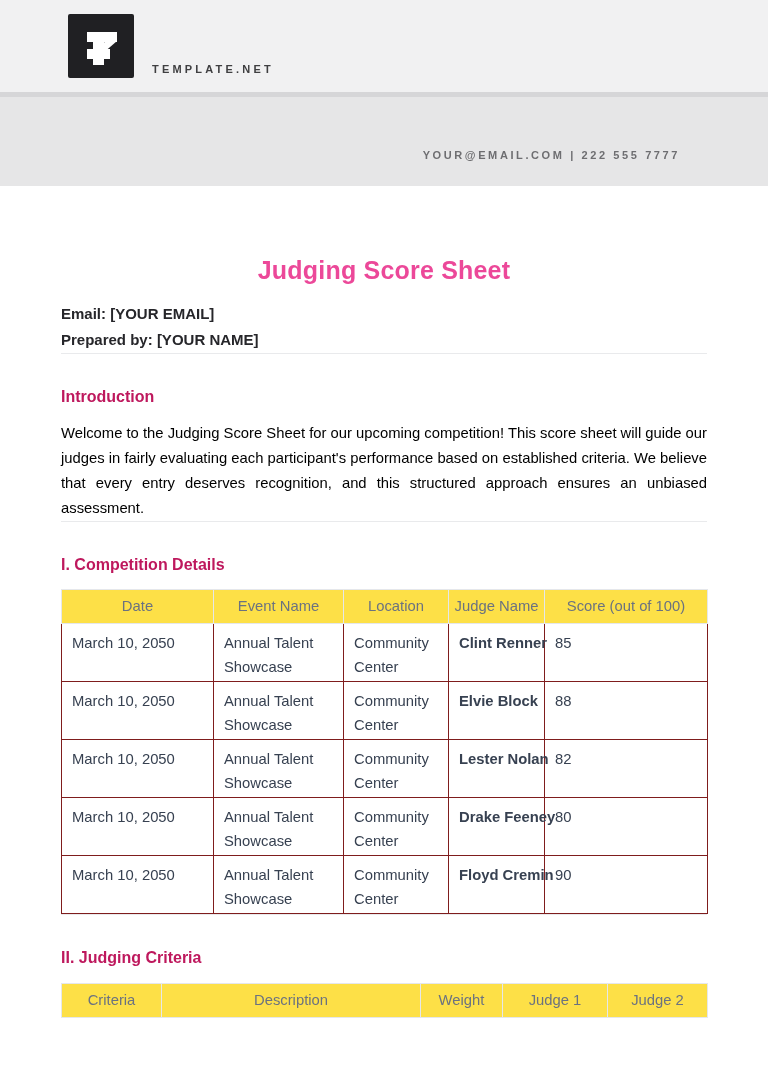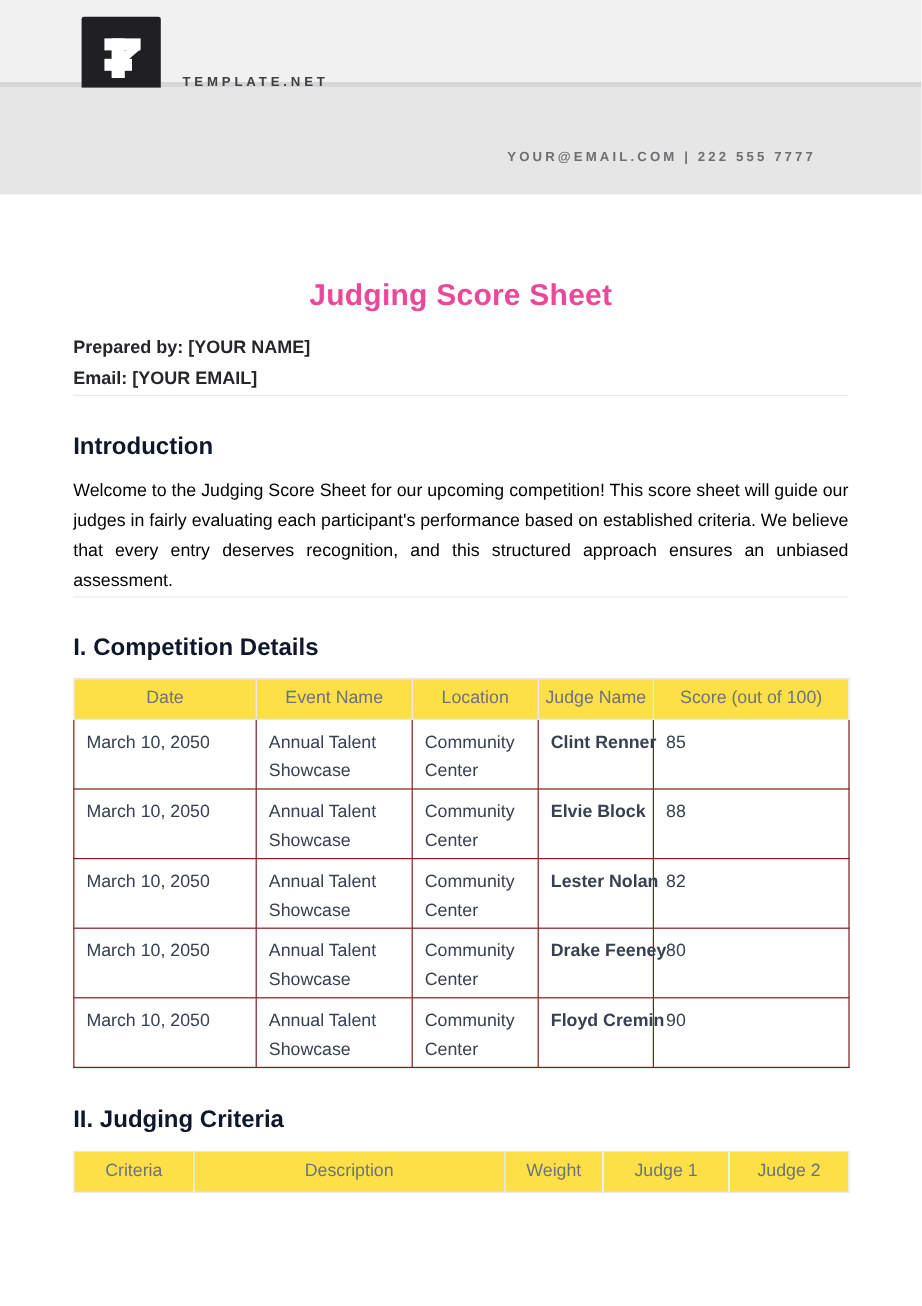--- a/index.html
+++ b/index.html
@@ -13,7 +13,7 @@
   }
   
   .band-top {
-    height: 68px;
+    height: 92px;
     background: #f1f1f2;
     position: relative;
   }

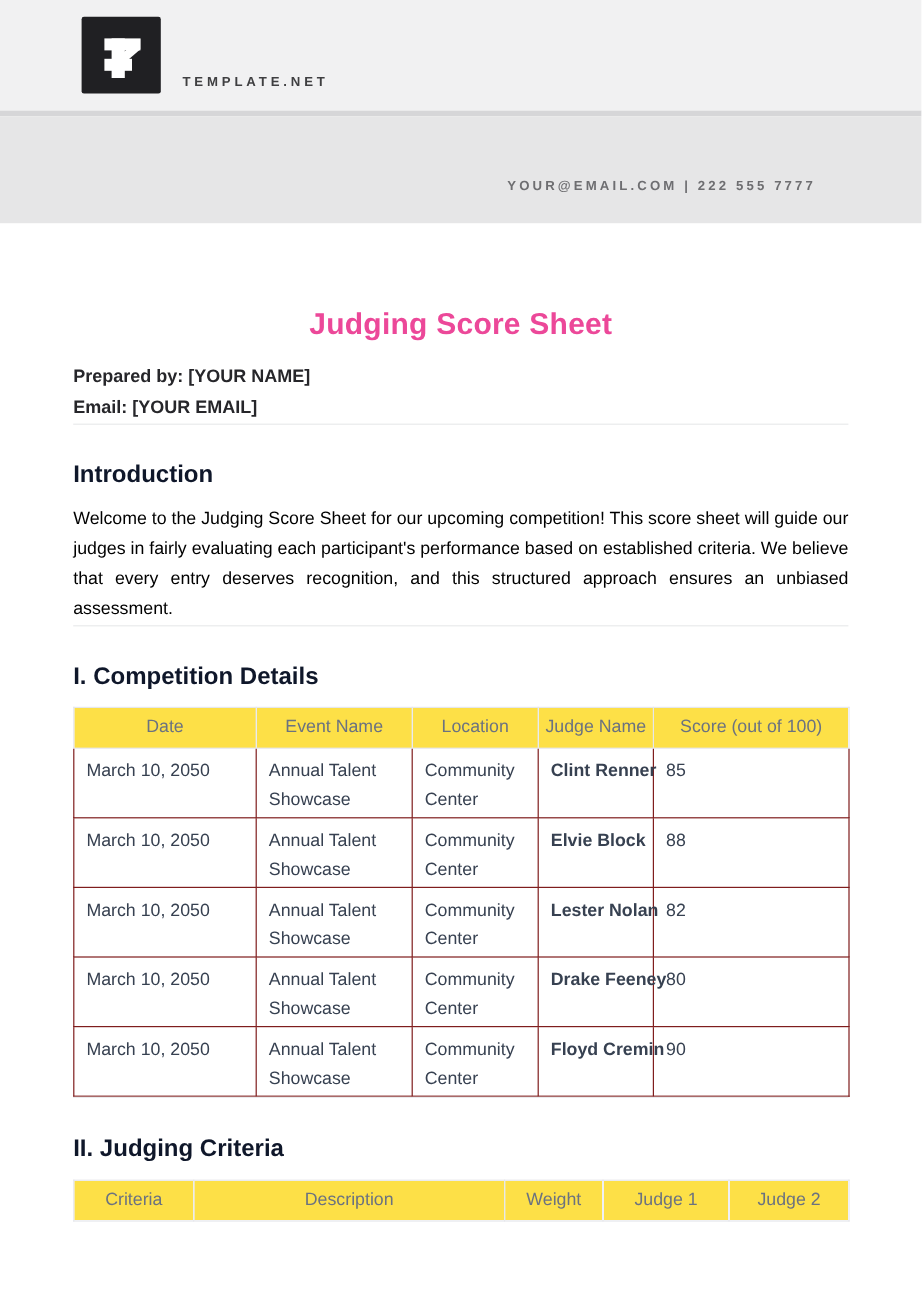--- a/index.html
+++ b/index.html
@@ -158,12 +158,12 @@
 
   <div class="doc-meta">
     <div class="meta-line">
+      <span>Email: </span>
+      <span>[YOUR EMAIL]</span>
+    </div>
+    <div class="meta-line">
       <span>Prepared by: </span>
       <span>[YOUR NAME]</span>
-    </div>
-    <div class="meta-line">
-      <span>Email: </span>
-      <span>[YOUR EMAIL]</span>
     </div>
   </div>
 

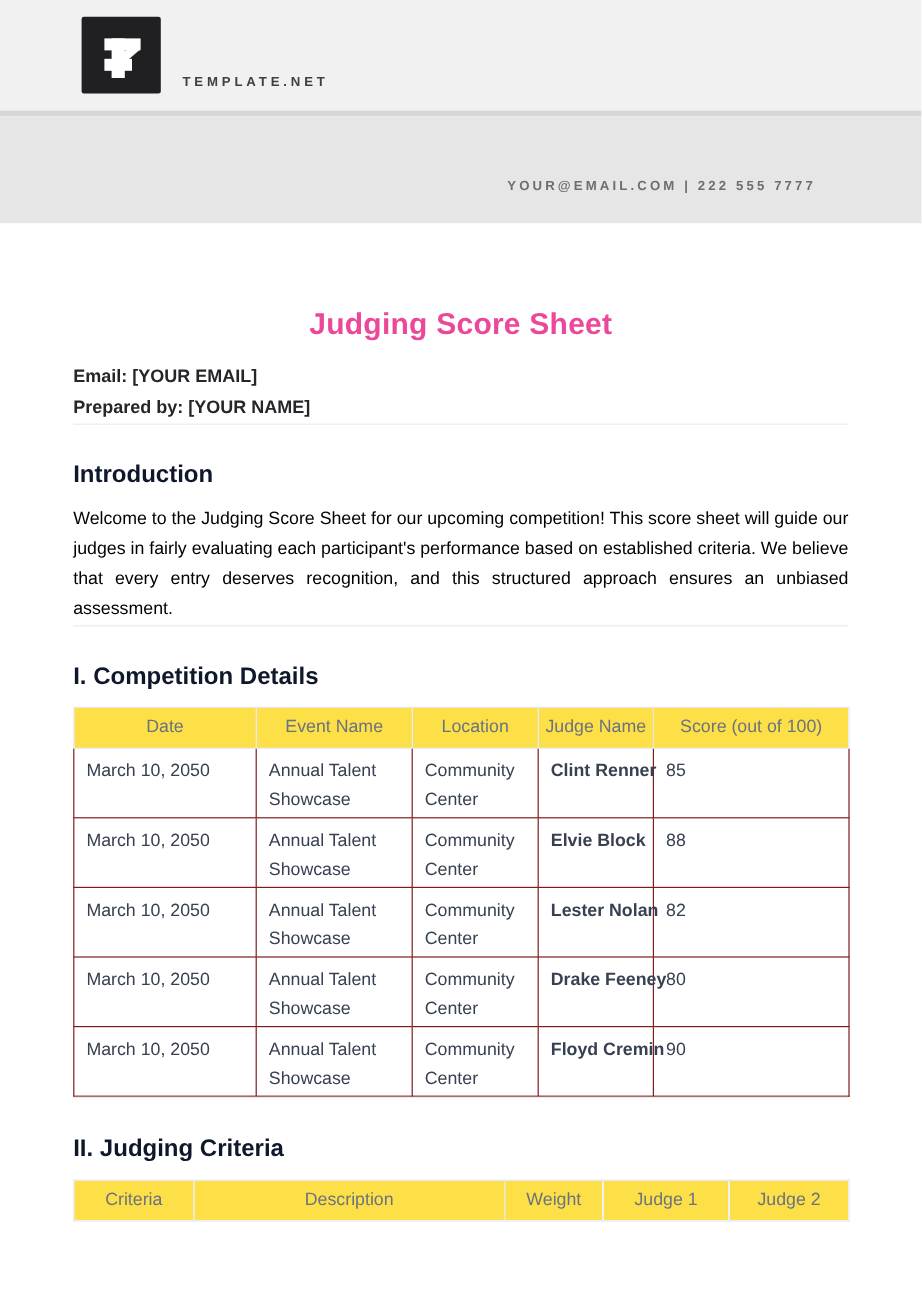--- a/index.html
+++ b/index.html
@@ -75,10 +75,10 @@
   .hr-3 { margin-top: 28px; }
   .section-heading {
     margin-top: 33px;
-    font-size: 20px;
+    font-size: 16px;
     line-height: 19px;
     font-weight: 700;
-    color: #0f172a;
+    color: #be185d;
   }
   .intro-body {
     margin-top: 15px;

